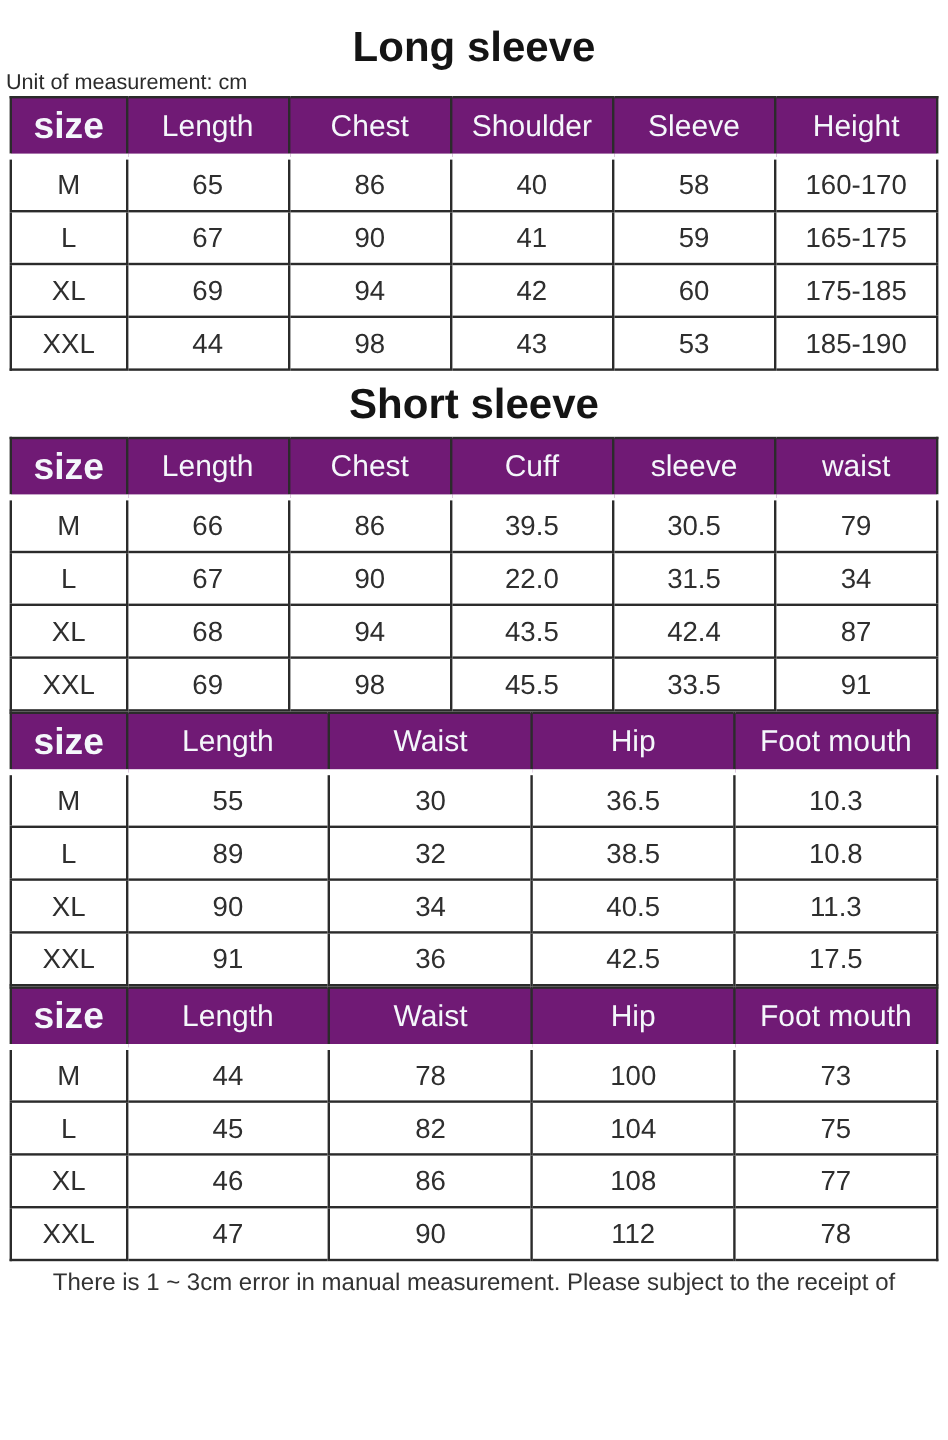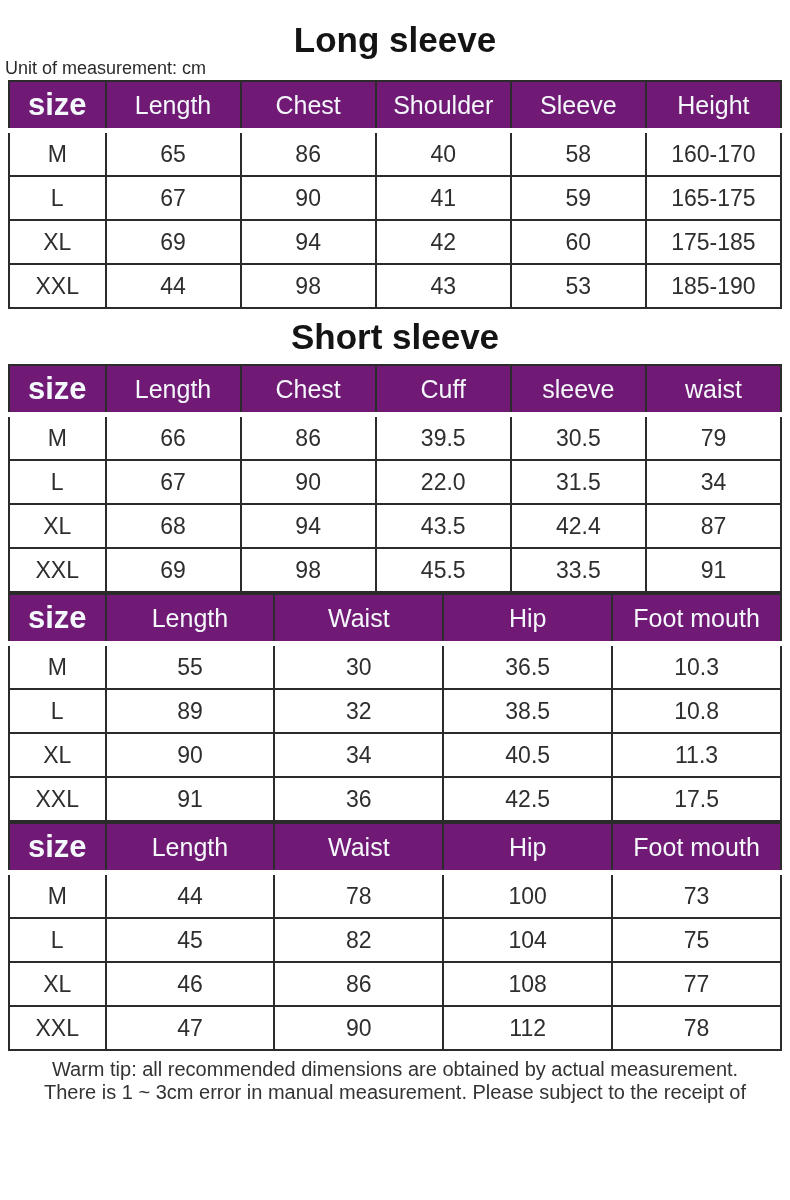--- a/index.html
+++ b/index.html
@@ -307,7 +307,6 @@
   </div>
 
 <div class="footer">
-  <div>Warm tip: all recommended dimensions are obtained by actual measurement.</div>
   <div>There is 1 ~ 3cm error in manual measurement. Please subject to the receipt of</div>
 
 </div>

